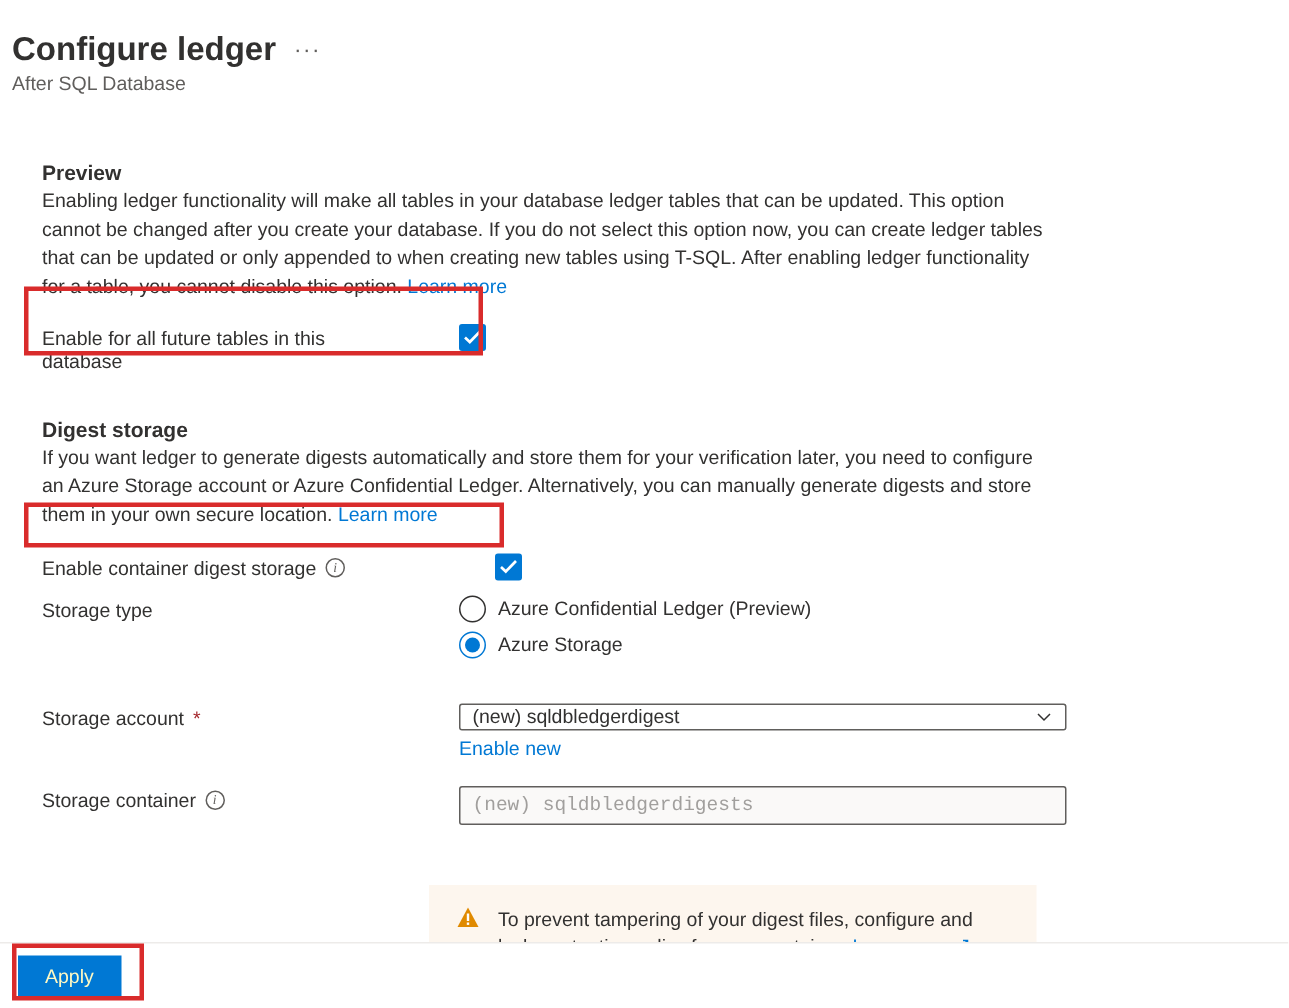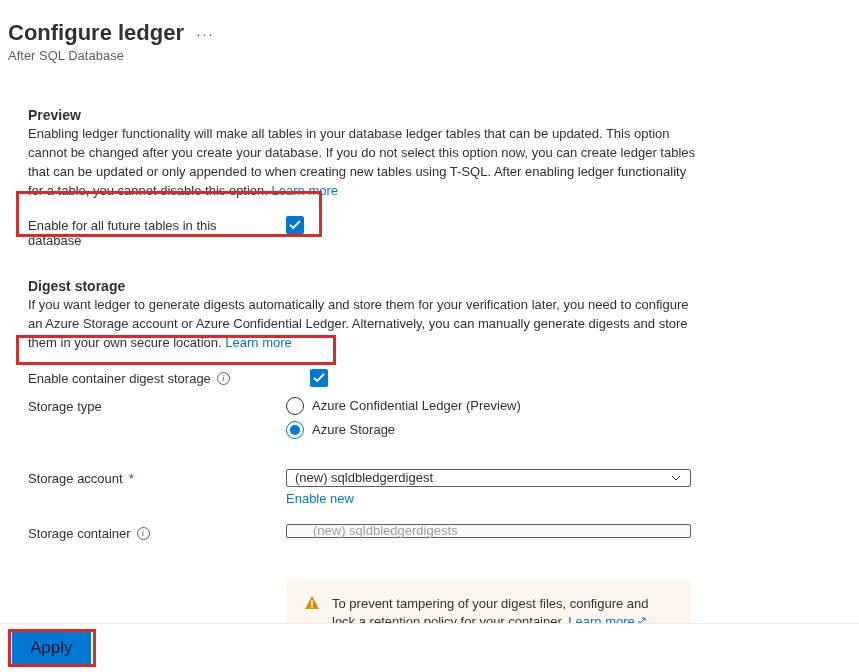--- a/index.html
+++ b/index.html
@@ -60,6 +60,7 @@
       display: flex;
       align-items: flex-start;
       margin-top: 16px;
+      gap: 20px;
     }
     .form-label-col {
       width: 258px;

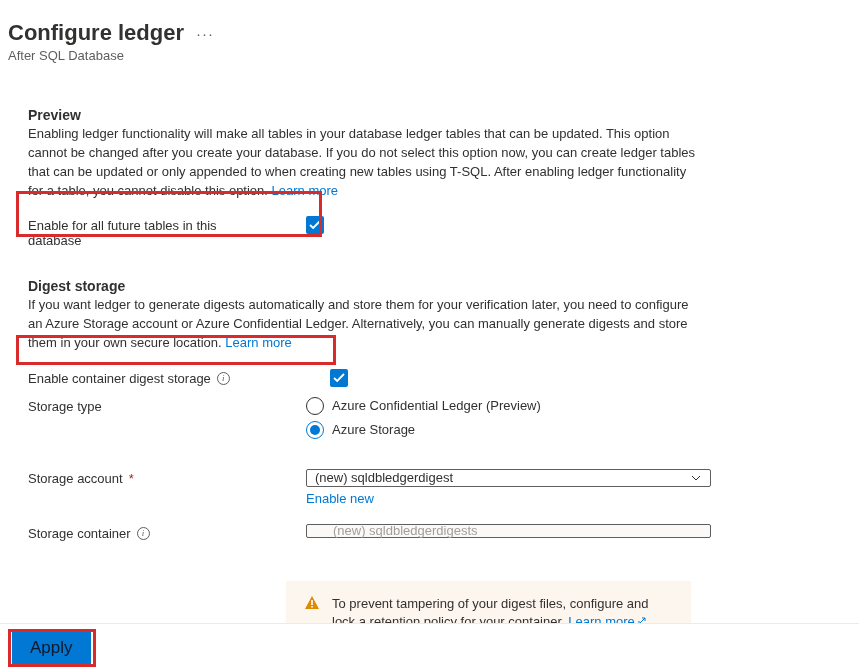--- a/index.html
+++ b/index.html
@@ -131,14 +131,15 @@
     .create-new-row { margin-top: 4px; }
     .text-input {
       width: 405px;
-      height: 14px;
+      height: 26px;
       border: 1px solid #605e5c;
       border-radius: 2px;
-      padding: 0 26px;
+      padding: 0 8px;
       background: #faf9f8;
       color: #a19f9d;
       display: flex;
       align-items: center;
+      font-family: Liberation Mono, monospace;
     }
     .info-icon {
       width: 13px;

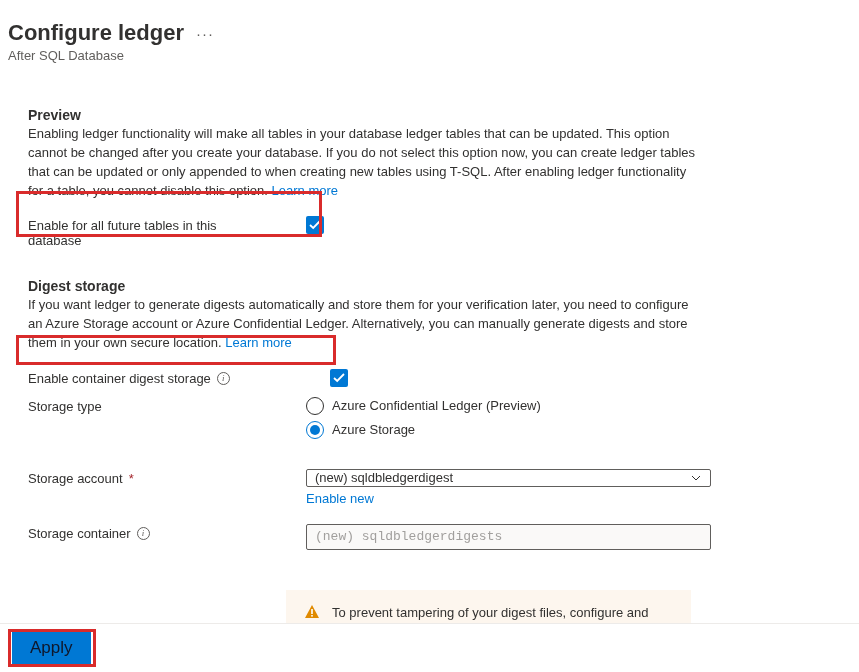--- a/index.html
+++ b/index.html
@@ -180,10 +180,10 @@
     }
     .apply-btn {
       background: #0078d4;
-      color: #0f172a;
+      color: #fef9c3;
       border: none;
       padding: 6px 18px;
-      font-size: 17px;
+      font-size: 13px;
       cursor: pointer;
     }
     .highlight-box {

